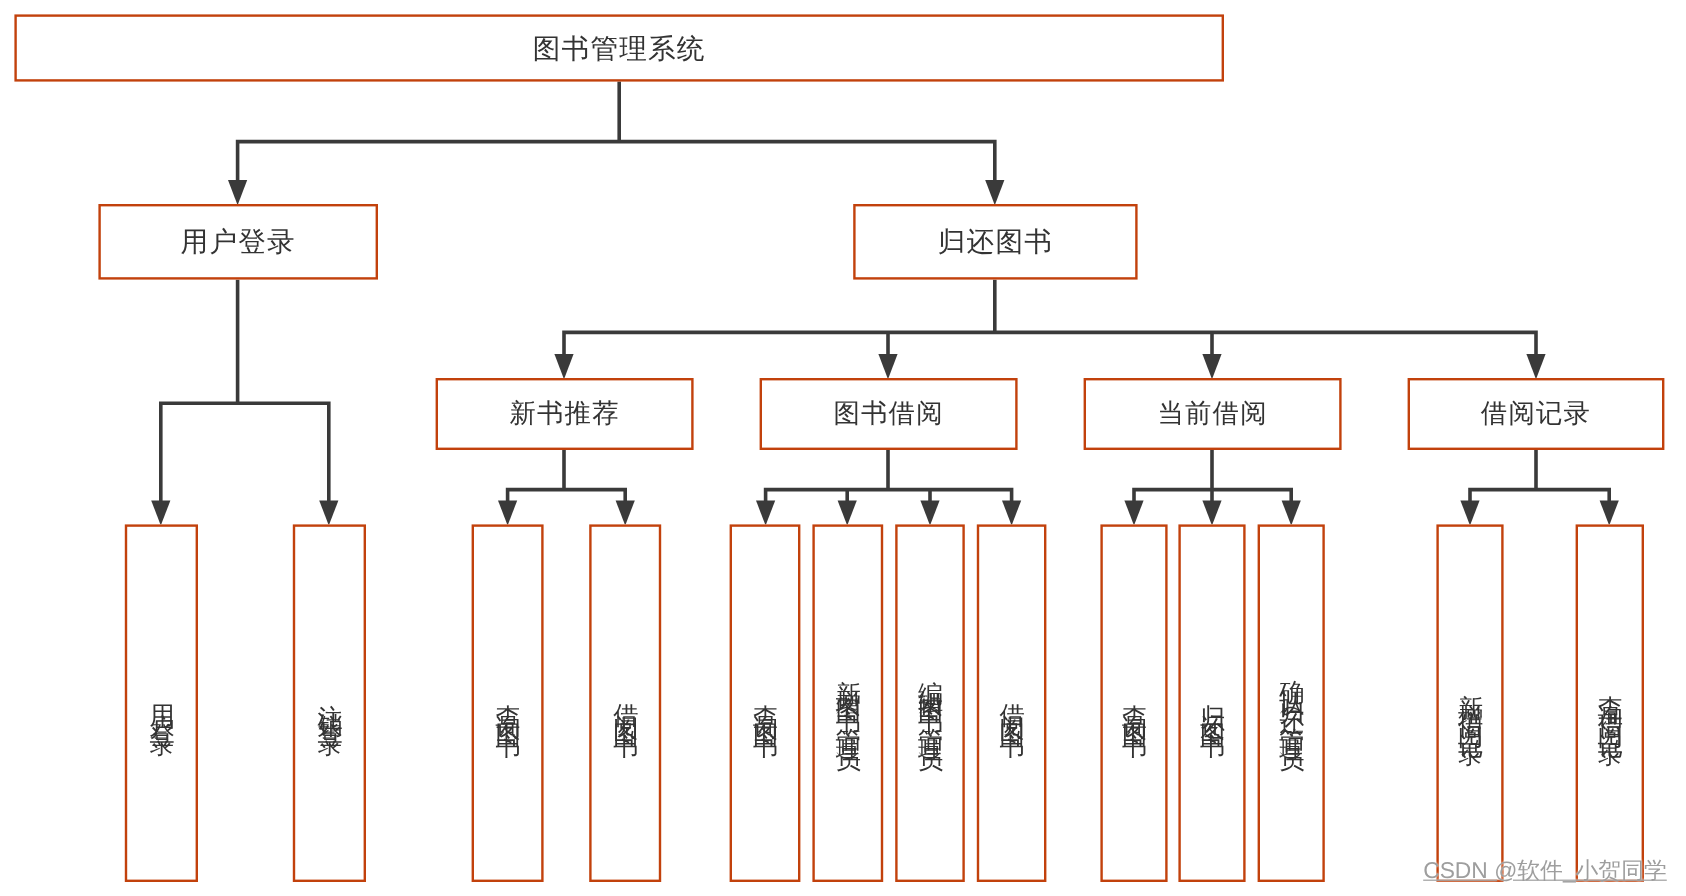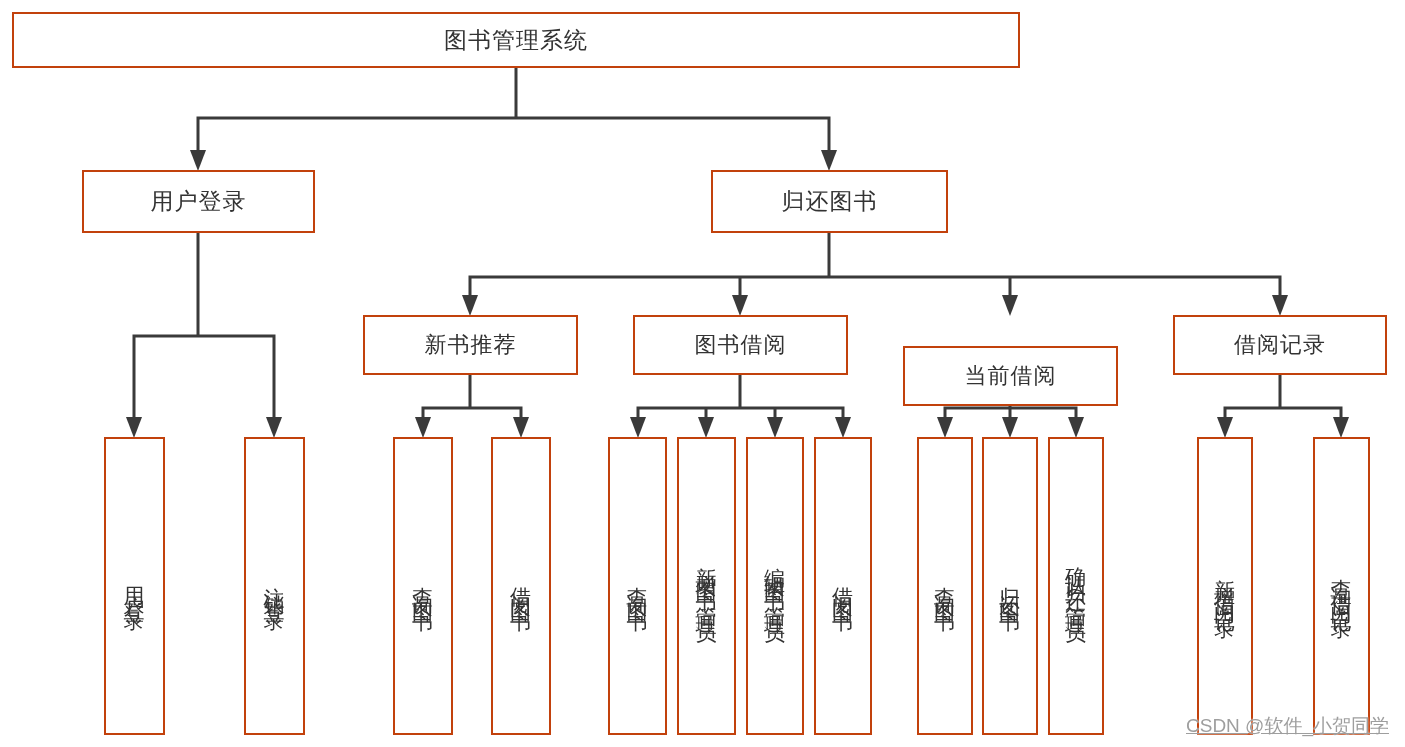--- a/index.html
+++ b/index.html
@@ -62,7 +62,7 @@
   #n-bookmgmt   { left: 711px; top: 170px; width: 237px;  height: 63px; }
   #n-newbook    { left: 363px; top: 315px; width: 215px;  height: 60px; }
   #n-bookborrow { left: 633px; top: 315px; width: 215px;  height: 60px; }
-  #n-curborrow  { left: 903px; top: 315px; width: 215px;  height: 60px; margin-top: 31px; }
+  #n-curborrow  { left: 903px; top: 315px; width: 215px;  height: 60px; }
   #n-borrowrec  { left: 1173px;top: 315px; width: 214px;  height: 60px; }
   .v-node       { top: 437px;  height: 298px; }
   #n-ul1 { left: 104px;  width: 61px; }

